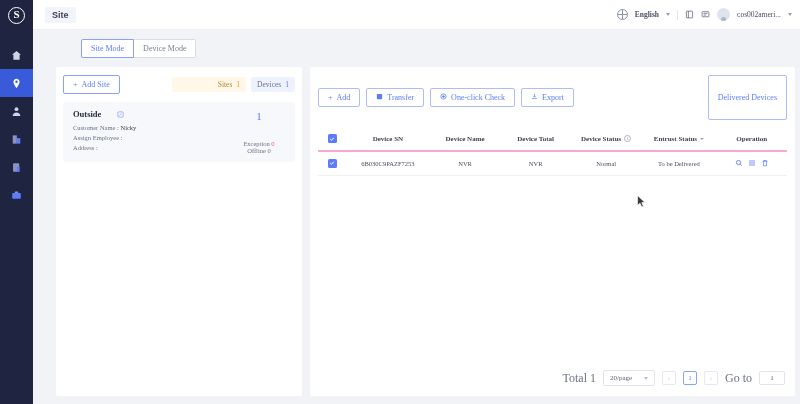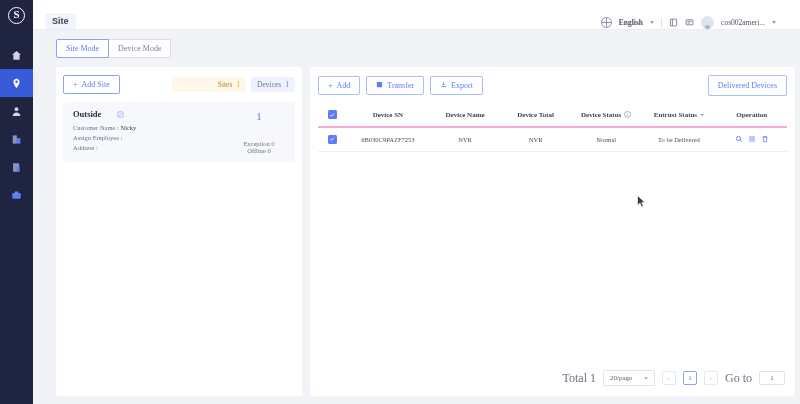--- a/index.html
+++ b/index.html
@@ -46,8 +46,8 @@
 
   .topbar {
     height: 30px; background: #ffffff;
-    display: flex; align-items: flex-end;
-    padding: 0 24px 0 12px;
+    display: flex; align-items: center;
+    padding: 0 8px 0 12px;
     border-bottom: 1px solid #eceef2;
     flex: 0 0 30px;
   }

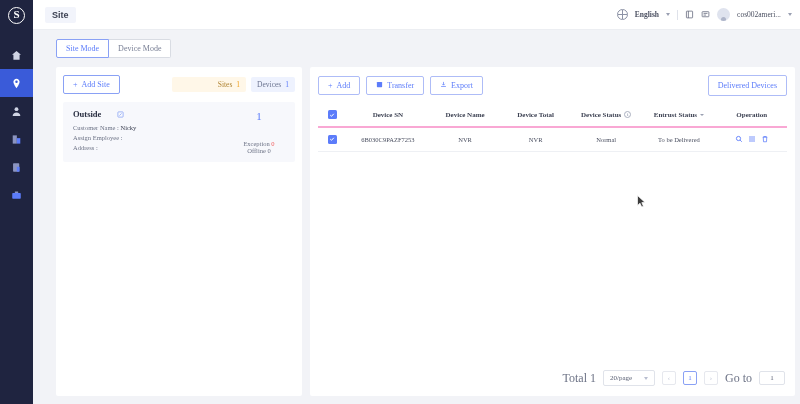--- a/index.html
+++ b/index.html
@@ -93,7 +93,7 @@
   }
   .mode-btn.first { border-radius: 2px 0 0 2px; }
   .mode-btn.last  { border-radius: 0 2px 2px 0; border-left: none; }
-  .mode-btn.active { color: #5c7cfa; border-color: #8aa1f5; position: relative; z-index: 1; }
+  .mode-btn.active { color: #5c7cfa; border-color: #8aa1f5; position: relative; z-index: 1; margin-left: 25px; }
 
   
   .content {

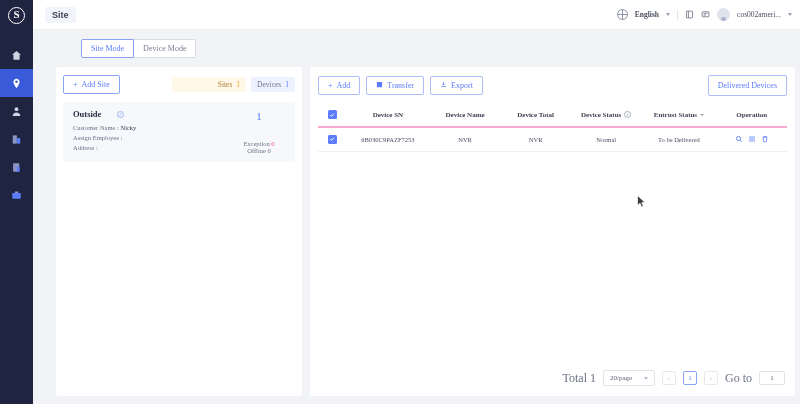--- a/index.html
+++ b/index.html
@@ -412,6 +412,15 @@
               </svg>
             </span>
             <span>Transfer</span>
+          </div>
+          <div class="tool-btn">
+            <span>
+              <svg width="7" height="7" viewBox="0 0 16 16" fill="none" stroke="#5c7cfa" stroke-width="1.8">
+                <circle cx="8" cy="8" r="6"></circle>
+                <circle cx="8" cy="8" r="2" fill="#5c7cfa"></circle>
+              </svg>
+            </span>
+            <span>One-click Check</span>
           </div>
           <div class="tool-btn">
             <span>

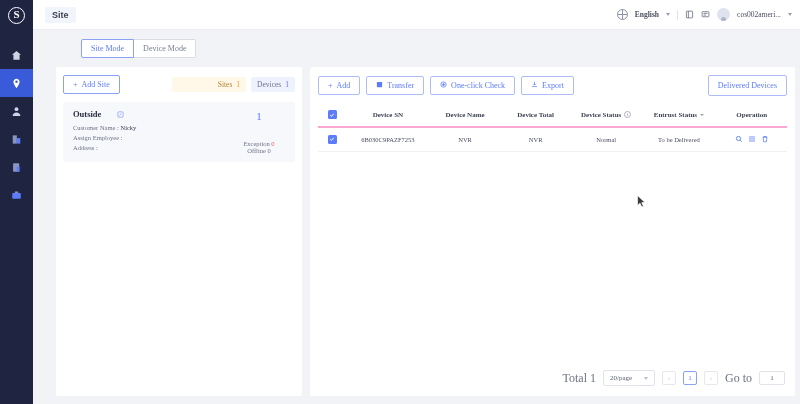--- a/index.html
+++ b/index.html
@@ -171,7 +171,7 @@
     margin-left: auto; margin-right: 0;
     font-size: 8px; color: #5c7cfa; background: #fff;
     border: 1px solid #aebcf7; border-radius: 2px;
-    padding: 5px 9px; cursor: pointer; font-family: "Liberation Serif", serif;
+    padding: 17px 9px; cursor: pointer; font-family: "Liberation Serif", serif;
   }
 
   table.grid { width: 100%; border-collapse: collapse; margin-top: 8px; table-layout: fixed; }

